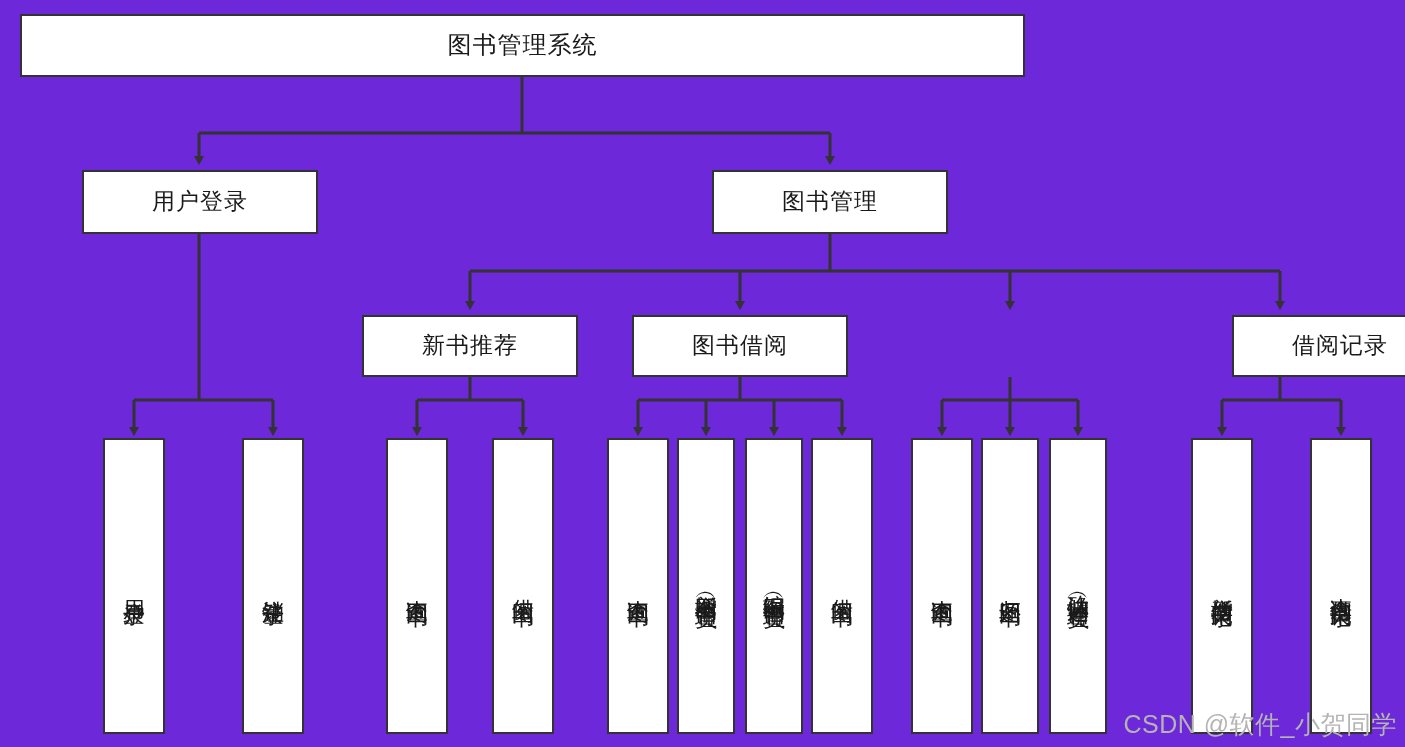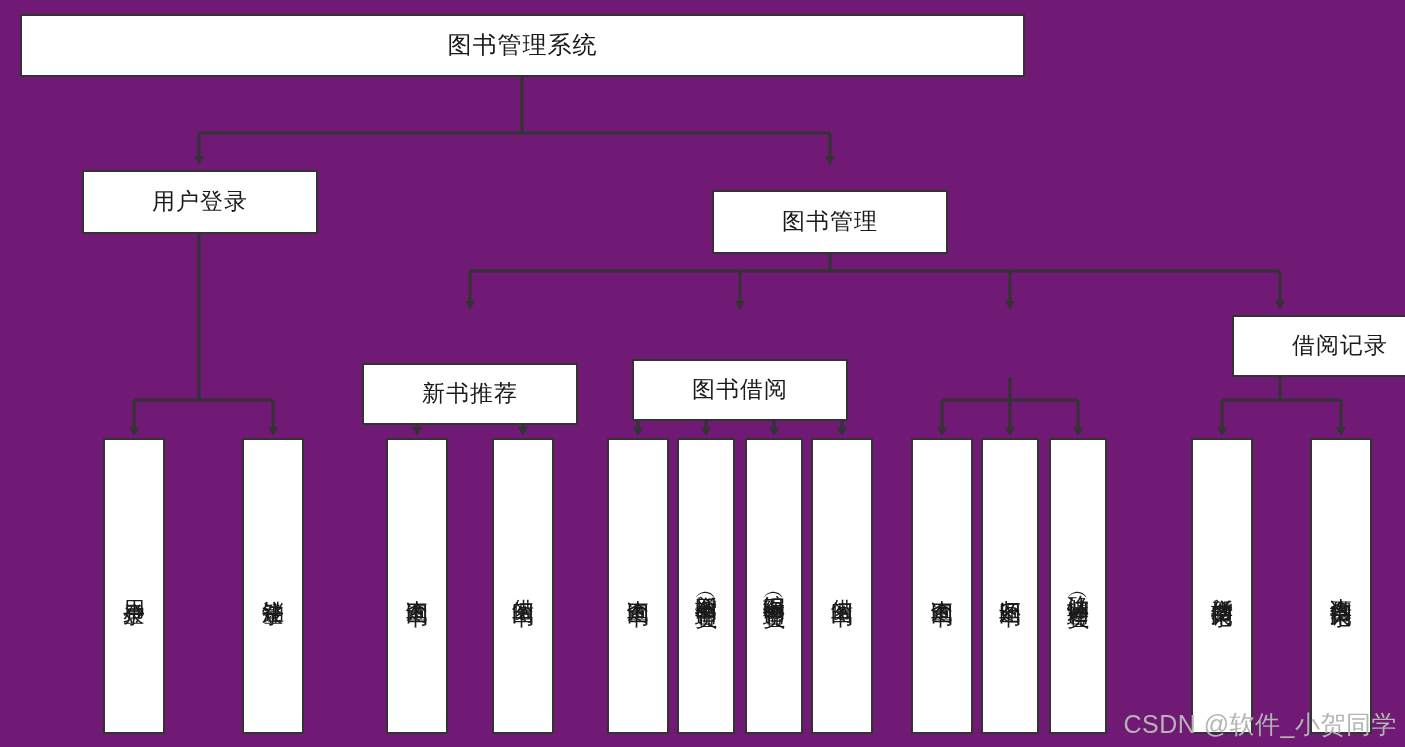--- a/index.html
+++ b/index.html
@@ -15,7 +15,7 @@
     position: relative;
     width: 1405px;
     height: 747px;
-    background: #701a75;
+    background: #6d28d9;
     overflow: hidden;
   }
   #edge-layer {

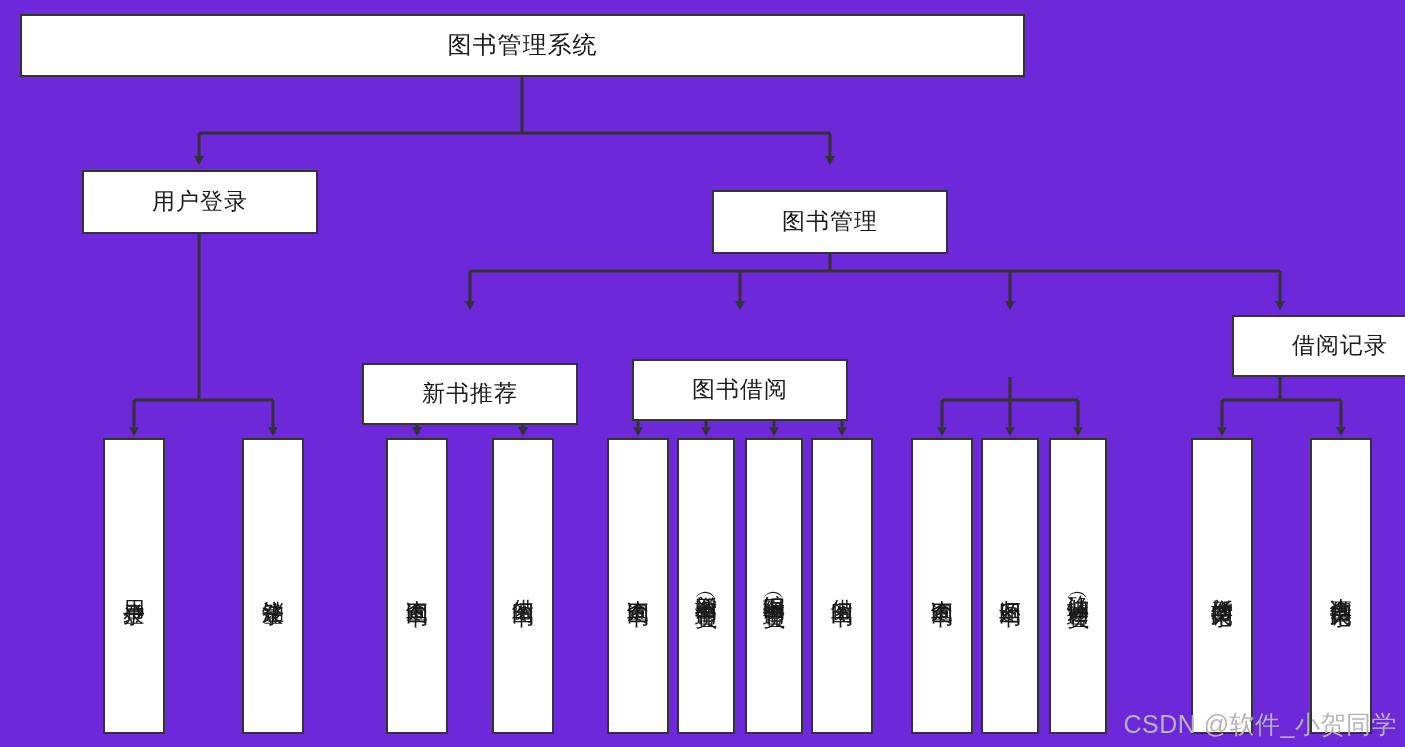--- a/index.html
+++ b/index.html
@@ -134,7 +134,7 @@
   <div class="node node-h" style="left:82px; top:170px; width:236px; height:64px;">
     <span>用户登录</span>
   </div>
-  <div class="node node-h" style="left:712px; top:170px; width:236px; height:64px;margin-top:20px;">
+  <div class="node node-h" style="left:712px; top:170px; width:236px; height:64px;">
     <span>图书管理</span>
   </div>
 

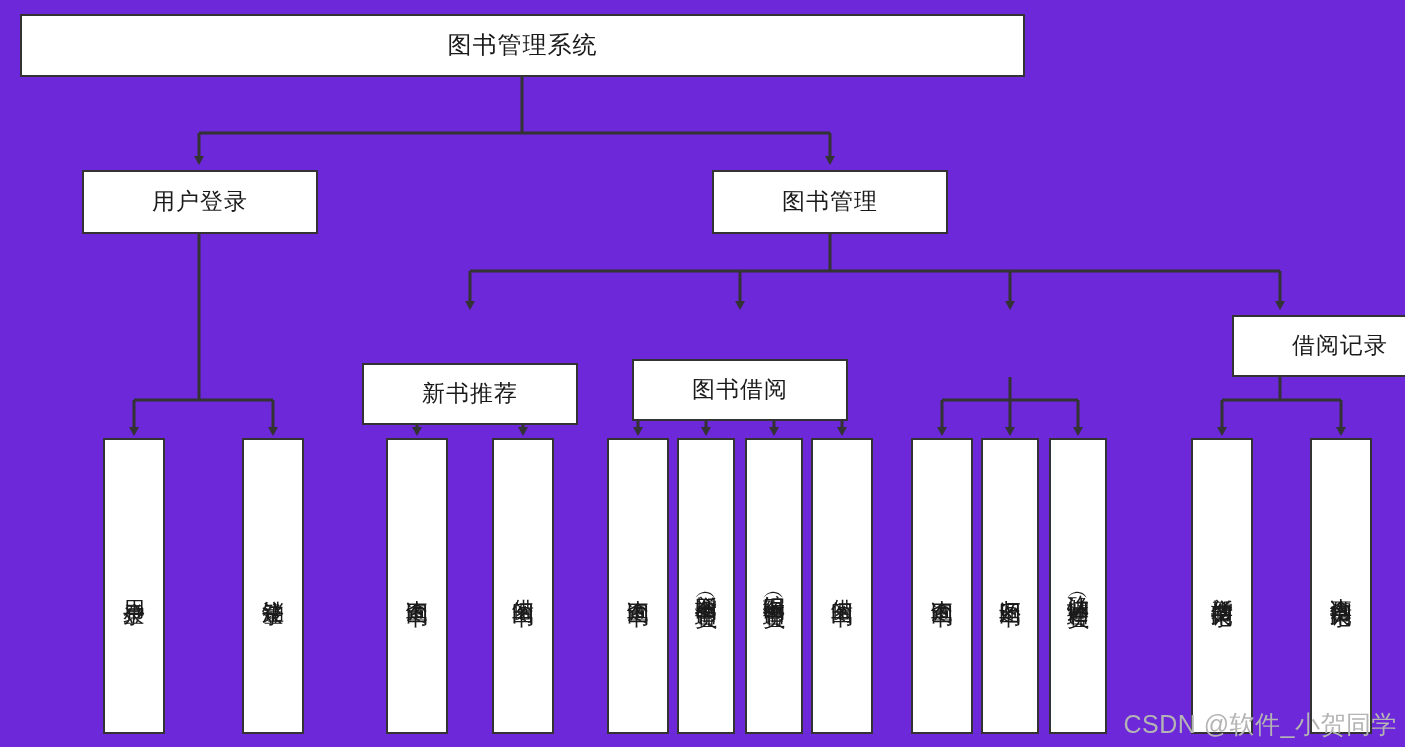--- a/index.html
+++ b/index.html
@@ -138,7 +138,7 @@
     <span>图书管理</span>
   </div>
 
-  <div class="node node-h" style="left:362px; top:315px; width:216px; height:62px;margin-top:48px;">
+  <div class="node node-h" style="left:362px; top:315px; width:216px; height:62px;">
     <span>新书推荐</span>
   </div>
   <div class="node node-h" style="left:632px; top:315px; width:216px; height:62px;margin-top:44px;">

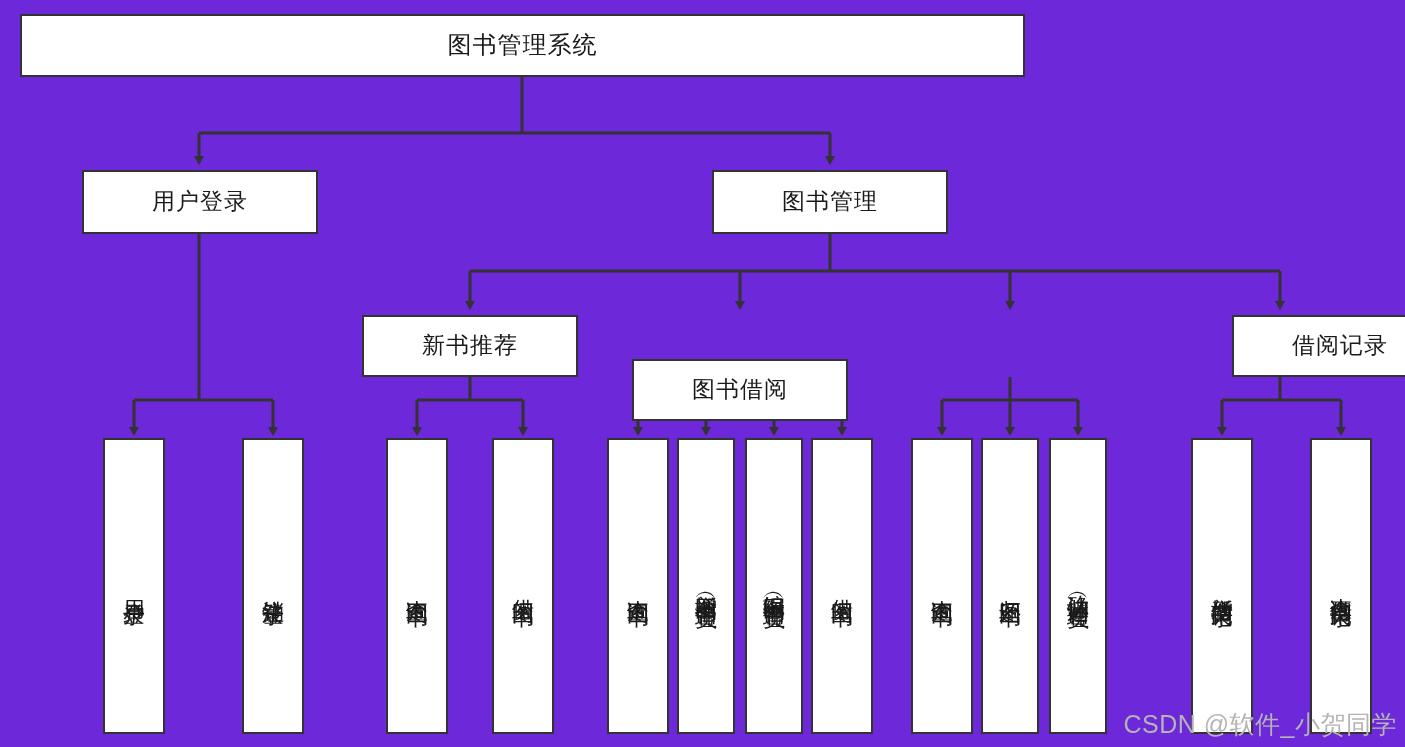--- a/index.html
+++ b/index.html
@@ -141,7 +141,7 @@
   <div class="node node-h" style="left:362px; top:315px; width:216px; height:62px;">
     <span>新书推荐</span>
   </div>
-  <div class="node node-h" style="left:632px; top:315px; width:216px; height:62px;margin-top:44px;">
+  <div class="node node-h" style="left:632px; top:315px; width:216px; height:62px;">
     <span>图书借阅</span>
   </div>
   <div class="node node-h" style="left:1232px; top:315px; width:216px; height:62px;">

